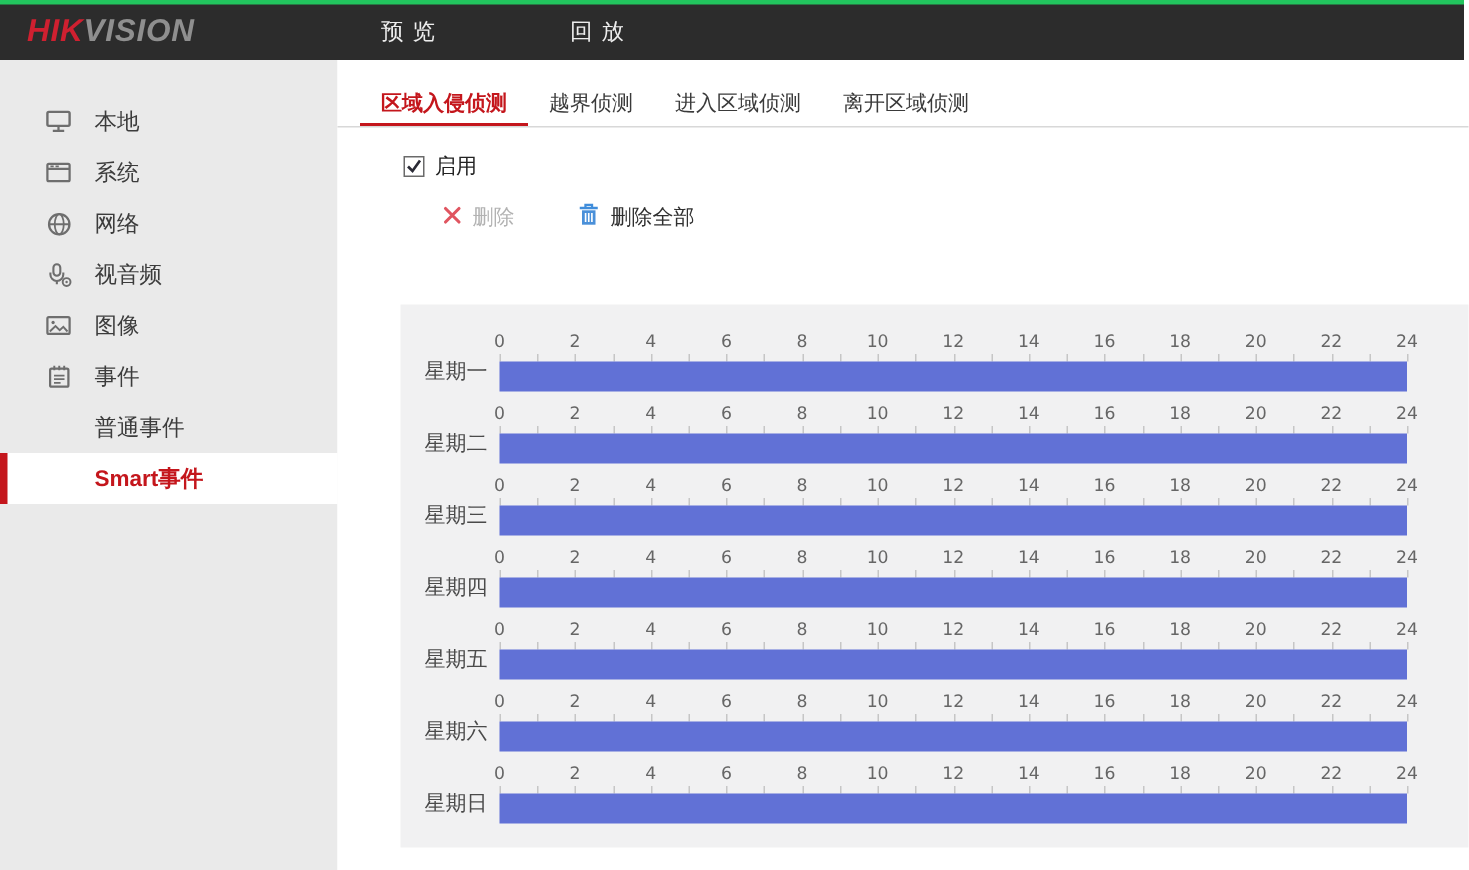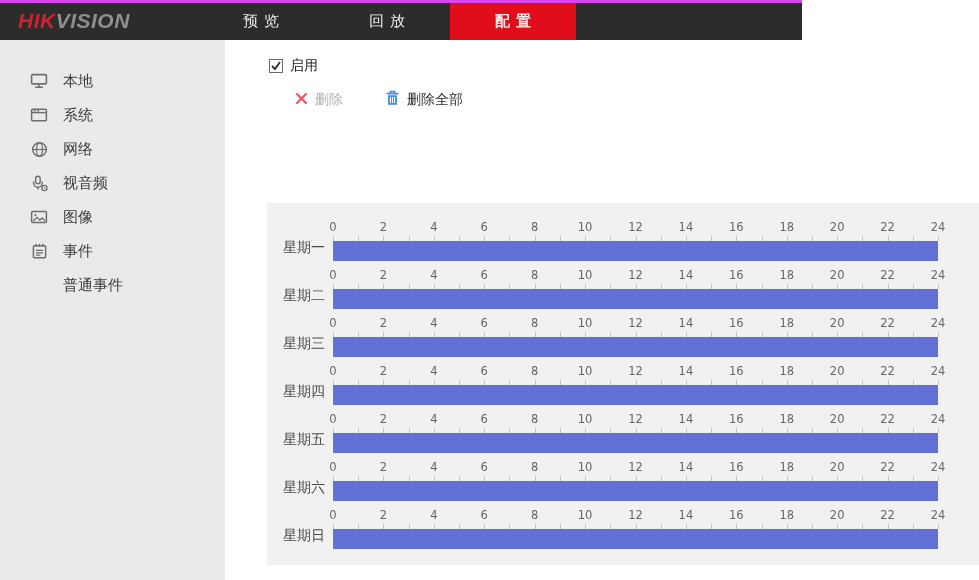--- a/index.html
+++ b/index.html
@@ -8,8 +8,8 @@
   #app{position:absolute;inset:0;}
 
   
-  .topnav{position:absolute;top:0;left:0;width:802px;height:40px;background:#2c2c2c;
-          border-top:3px solid #d946ef;box-sizing:border-box;}
+  .topnav{position:absolute;top:0;left:0;width:976px;height:40px;background:#2c2c2c;
+          border-top:3px solid #22c55e;box-sizing:border-box;}
   .logo{position:absolute;left:18px;top:6px;font-style:italic;font-weight:bold;
         font-size:21px;letter-spacing:.5px;}
   .logo .p1{color:#cf2030;}

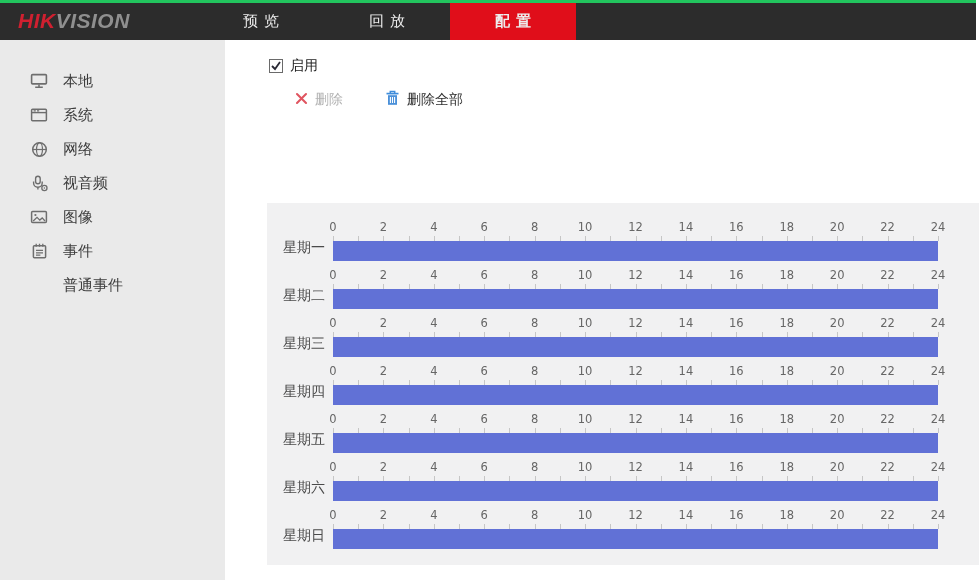--- a/index.html
+++ b/index.html
@@ -14,7 +14,7 @@
         font-size:21px;letter-spacing:.5px;}
   .logo .p1{color:#cf2030;}
   .logo .p2{color:#8f8f8f;}
-  .nav-tabs{position:absolute;left:198px;top:0;height:37px;display:flex;}
+  .nav-tabs{position:absolute;left:209px;top:0;height:37px;display:flex;}
   .nav-tab{width:126px;height:37px;display:flex;align-items:center;justify-content:center;
            color:#ededed;font-size:15px;letter-spacing:6px;text-indent:6px;cursor:pointer;}
   .nav-tab.active{background:#e00e1a;font-weight:bold;}

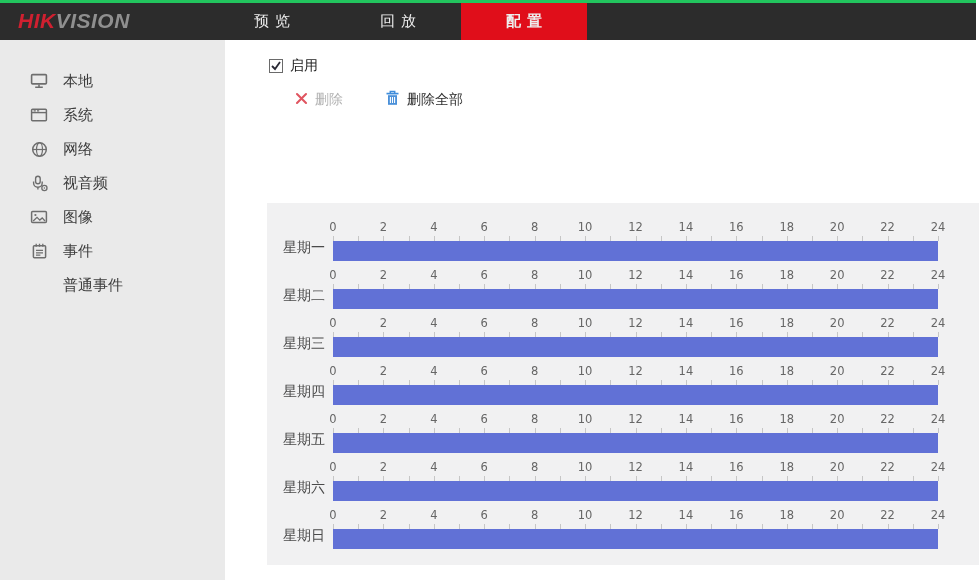--- a/index.html
+++ b/index.html
@@ -77,7 +77,6 @@
     <div class="nav-tabs" id="nav-tabs">
         <div class="nav-tab">预览</div>
         <div class="nav-tab">回放</div>
-        <div class="nav-tab active">配置</div>
       </div>
   </div>
 

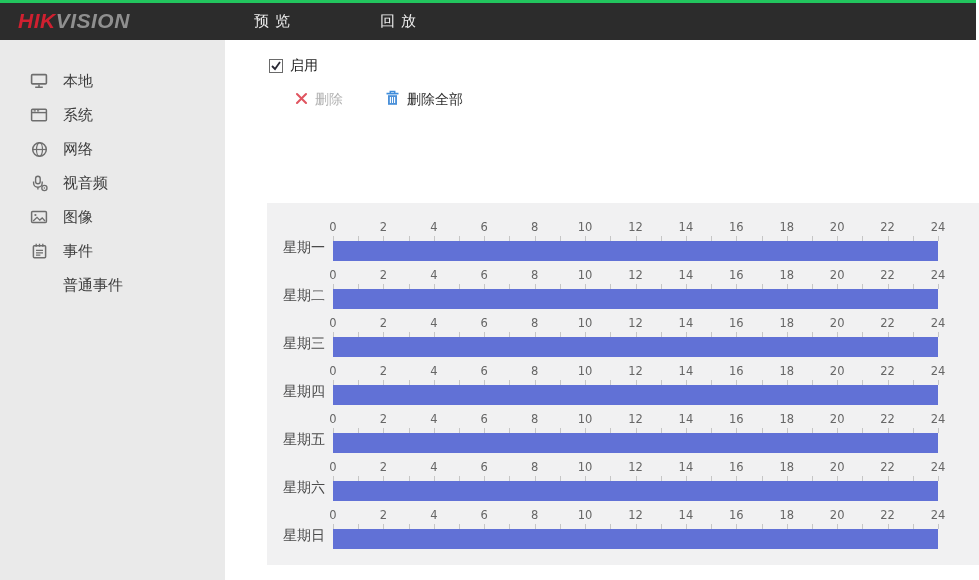--- a/index.html
+++ b/index.html
@@ -150,6 +150,12 @@
   </div>
 
   <div class="content">
+    <div class="main-tabs" id="main-tabs">
+        <div class="main-tab active">区域入侵侦测</div>
+        <div class="main-tab">越界侦测</div>
+        <div class="main-tab">进入区域侦测</div>
+        <div class="main-tab">离开区域侦测</div>
+      </div>
 
     <div class="enable-row">
       <span class="checkbox" id="enable-checkbox">

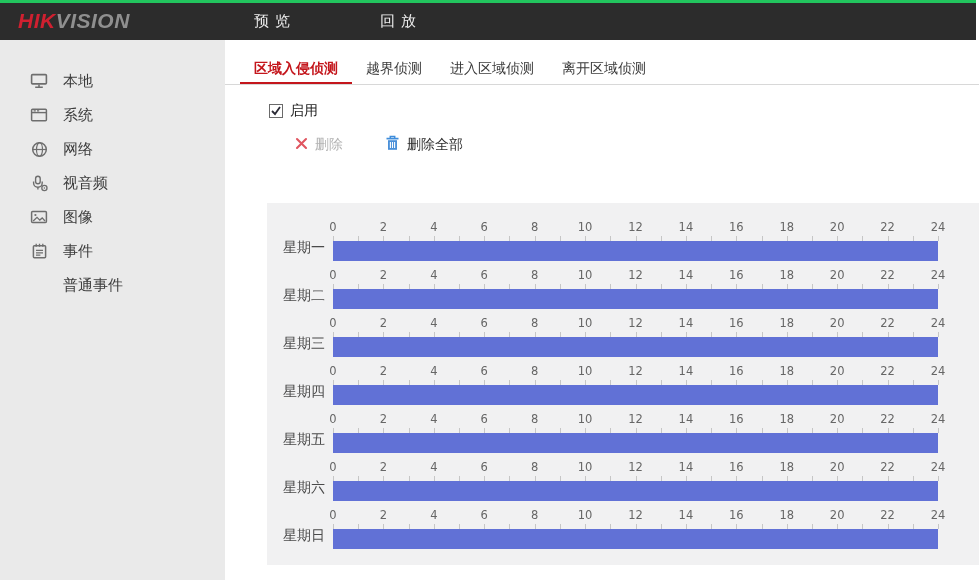--- a/index.html
+++ b/index.html
@@ -146,6 +146,9 @@
         <div class="side-item sub">
           <span>普通事件</span>
         </div>
+        <div class="side-item sub active">
+          <span>Smart事件</span>
+        </div>
       </div>
   </div>
 

